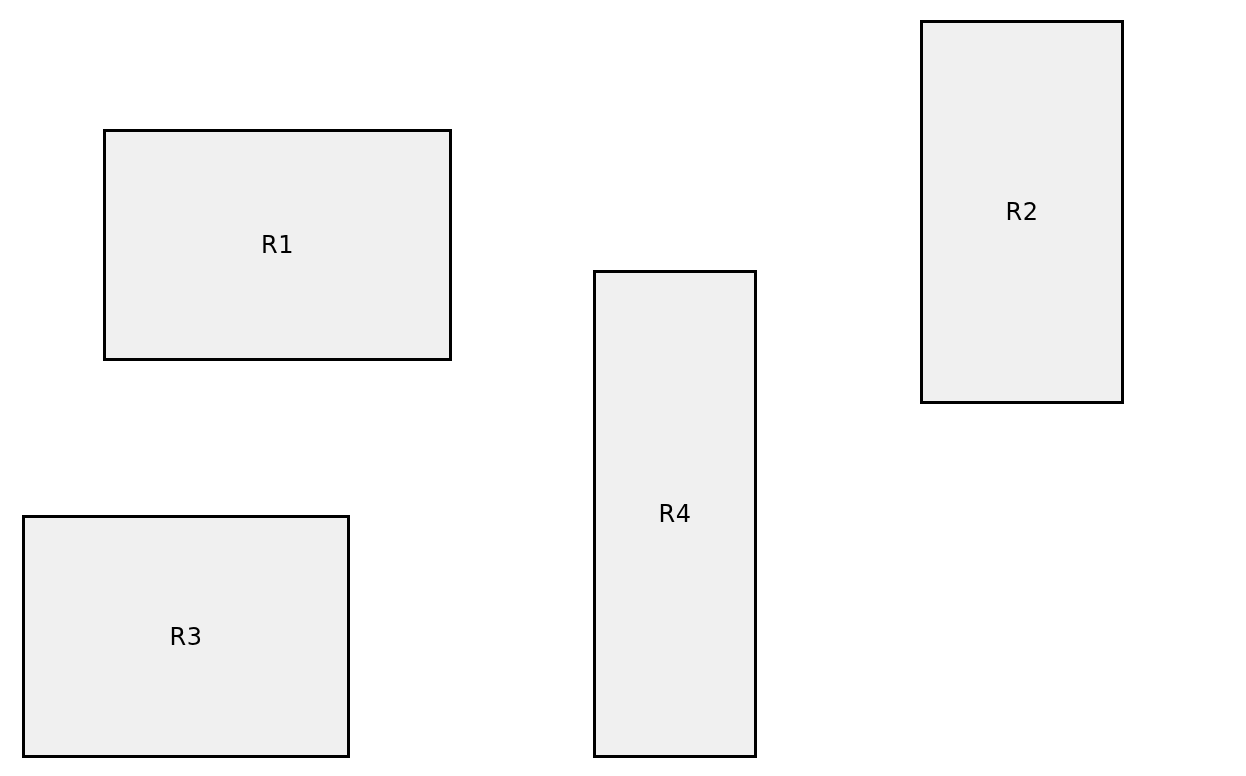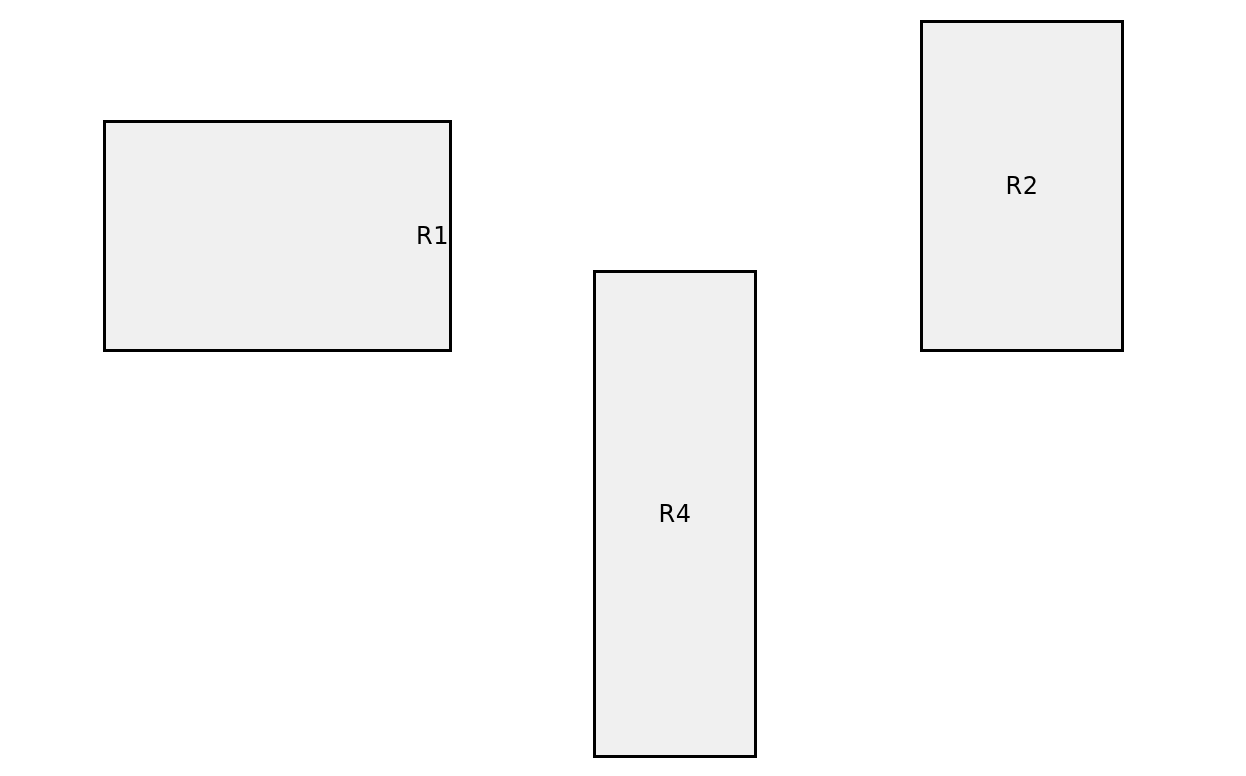--- a/index.html
+++ b/index.html
@@ -43,7 +43,7 @@
     <span class="rect-label">R1</span>
   </div>
 
-  <div class="rect" style="left: 920px; top: 20px; width: 204px; height: 332px; background: rgb(240, 240, 240); border-color: rgb(0, 0, 0);">
+  <div class="rect" style="left: 920px; top: 20px; width: 204px; height: 384px; background: rgb(240, 240, 240); border-color: rgb(0, 0, 0);">
     <span class="rect-label">R2</span>
   </div>
 

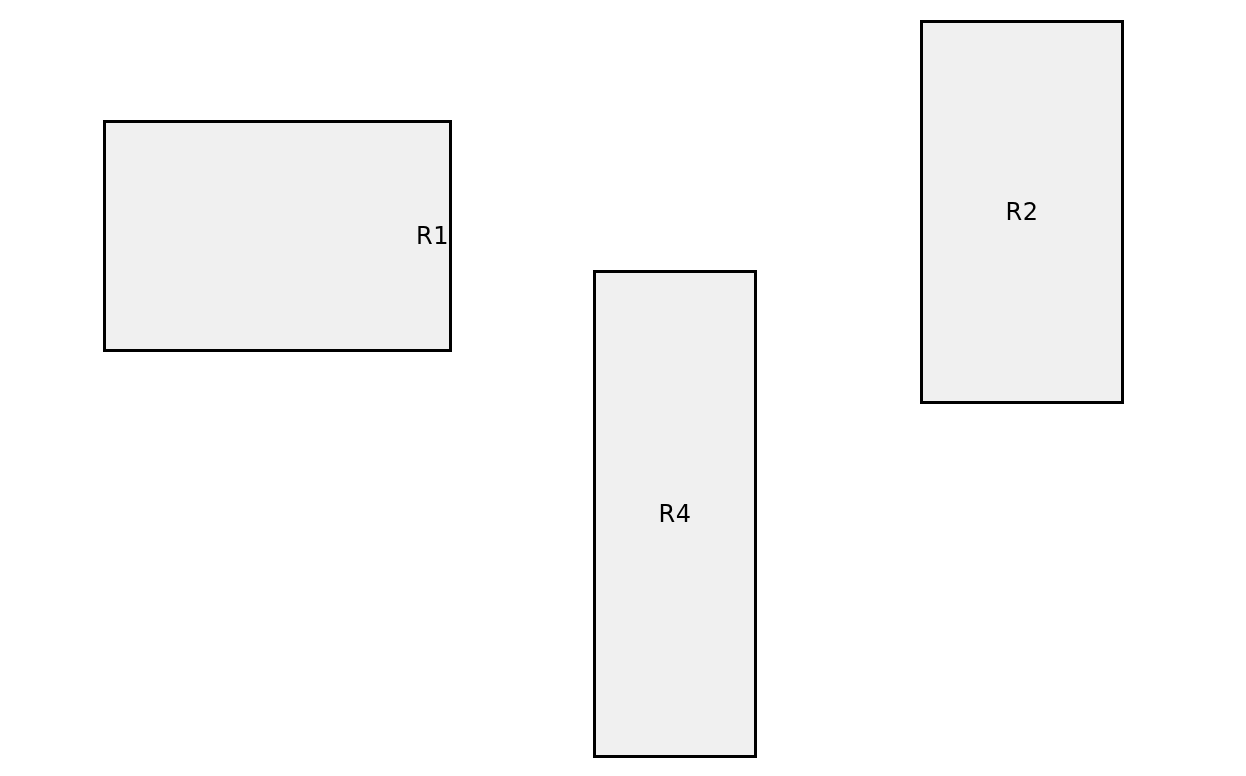--- a/index.html
+++ b/index.html
@@ -39,7 +39,7 @@
 <body>
 
 <div class="canvas">
-  <div class="rect" style="left: 103px; top: 120px; width: 349px; height: 232px; background: rgb(240, 240, 240); border-color: rgb(0, 0, 0); justify-content: flex-end;">
+  <div class="rect" style="left: 103px; top: 129px; width: 349px; height: 232px; background: rgb(240, 240, 240); border-color: rgb(0, 0, 0);">
     <span class="rect-label">R1</span>
   </div>
 

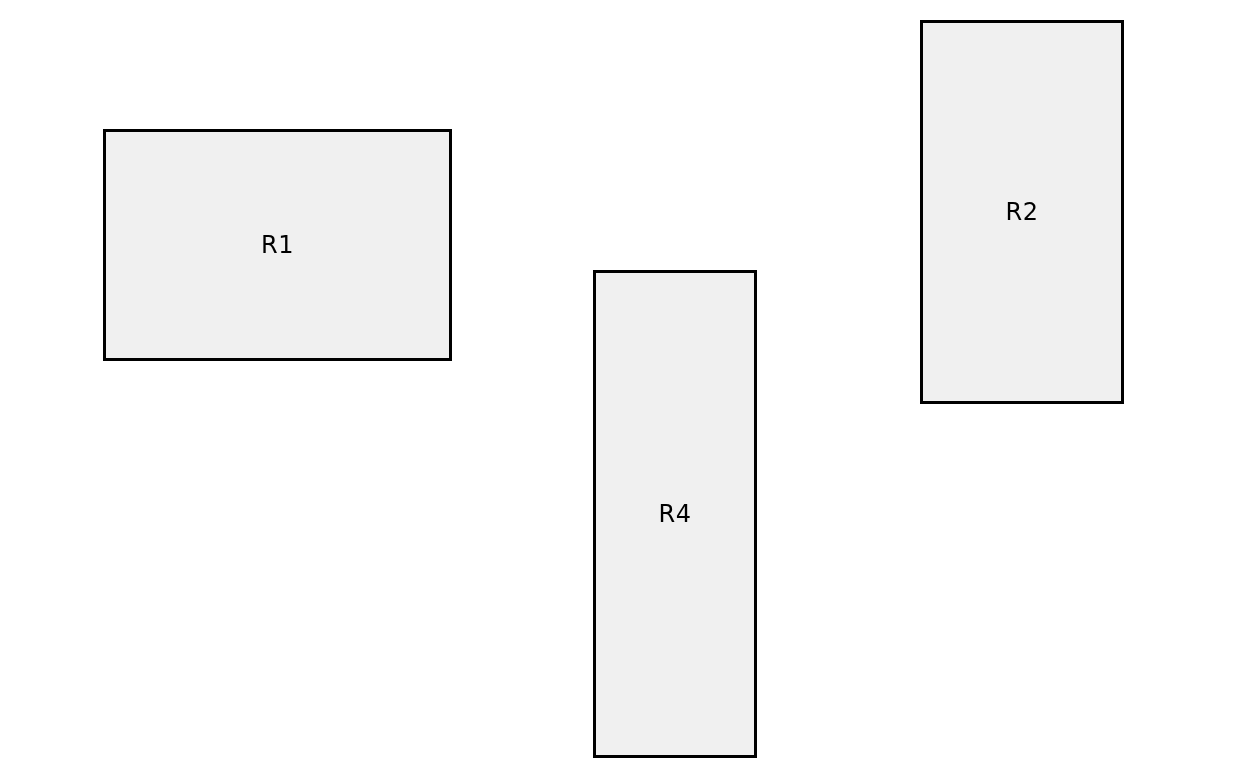--- a/index.html
+++ b/index.html
@@ -47,6 +47,9 @@
     <span class="rect-label">R2</span>
   </div>
 
+  <div class="rect" style="left: 22px; top: 515px; width: 328px; height: 243px; background: rgb(240, 240, 240); border-color: rgb(0, 0, 0);">
+    <span class="rect-label">R3</span>
+  </div>
 
   <div class="rect" style="left: 593px; top: 270px; width: 164px; height: 488px; background: rgb(240, 240, 240); border-color: rgb(0, 0, 0);">
     <span class="rect-label">R4</span>

